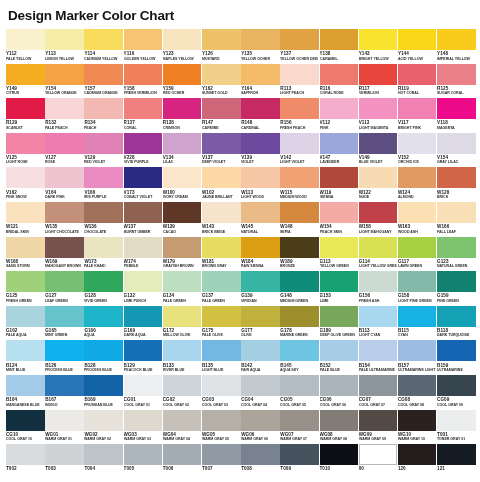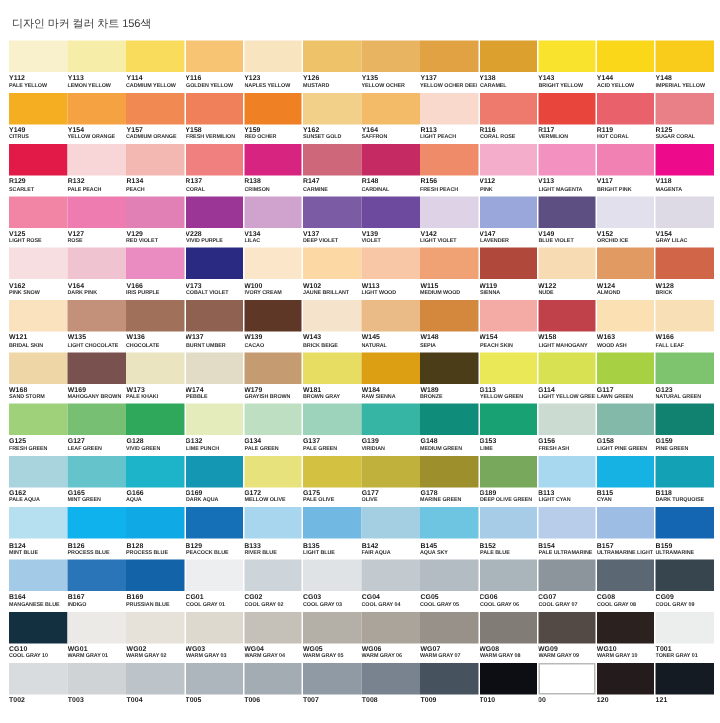--- a/index.html
+++ b/index.html
@@ -94,6 +94,7 @@
 <div id="page">
 
   <div class="titles">
+    <span class="title-main">Design Marker Color Chart</span>
     <span class="title-sub">디자인 마커 컬러 차트 156색</span>
   </div>
 

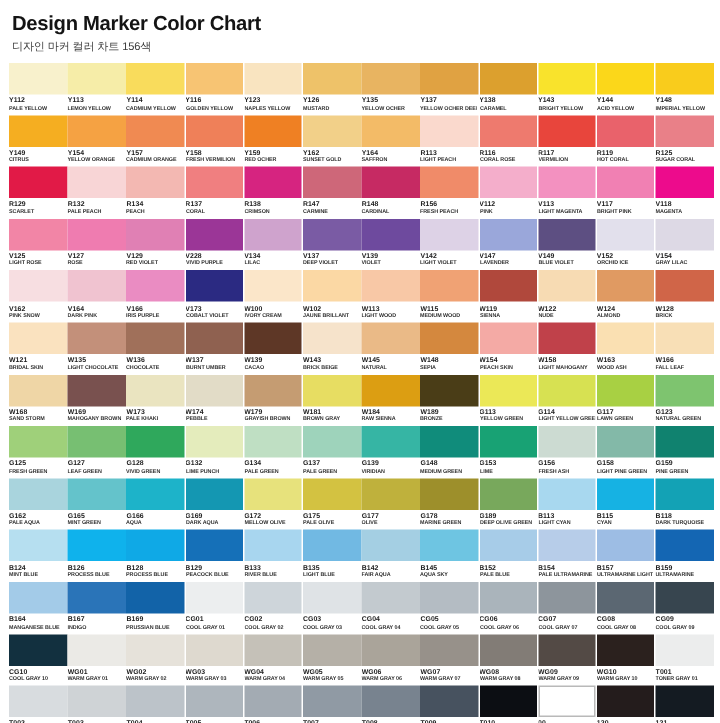--- a/index.html
+++ b/index.html
@@ -95,7 +95,6 @@
 
   <div class="titles">
     <span class="title-main">Design Marker Color Chart</span>
-    <span class="title-sub">디자인 마커 컬러 차트 156색</span>
   </div>
 
   <div id="grid">

